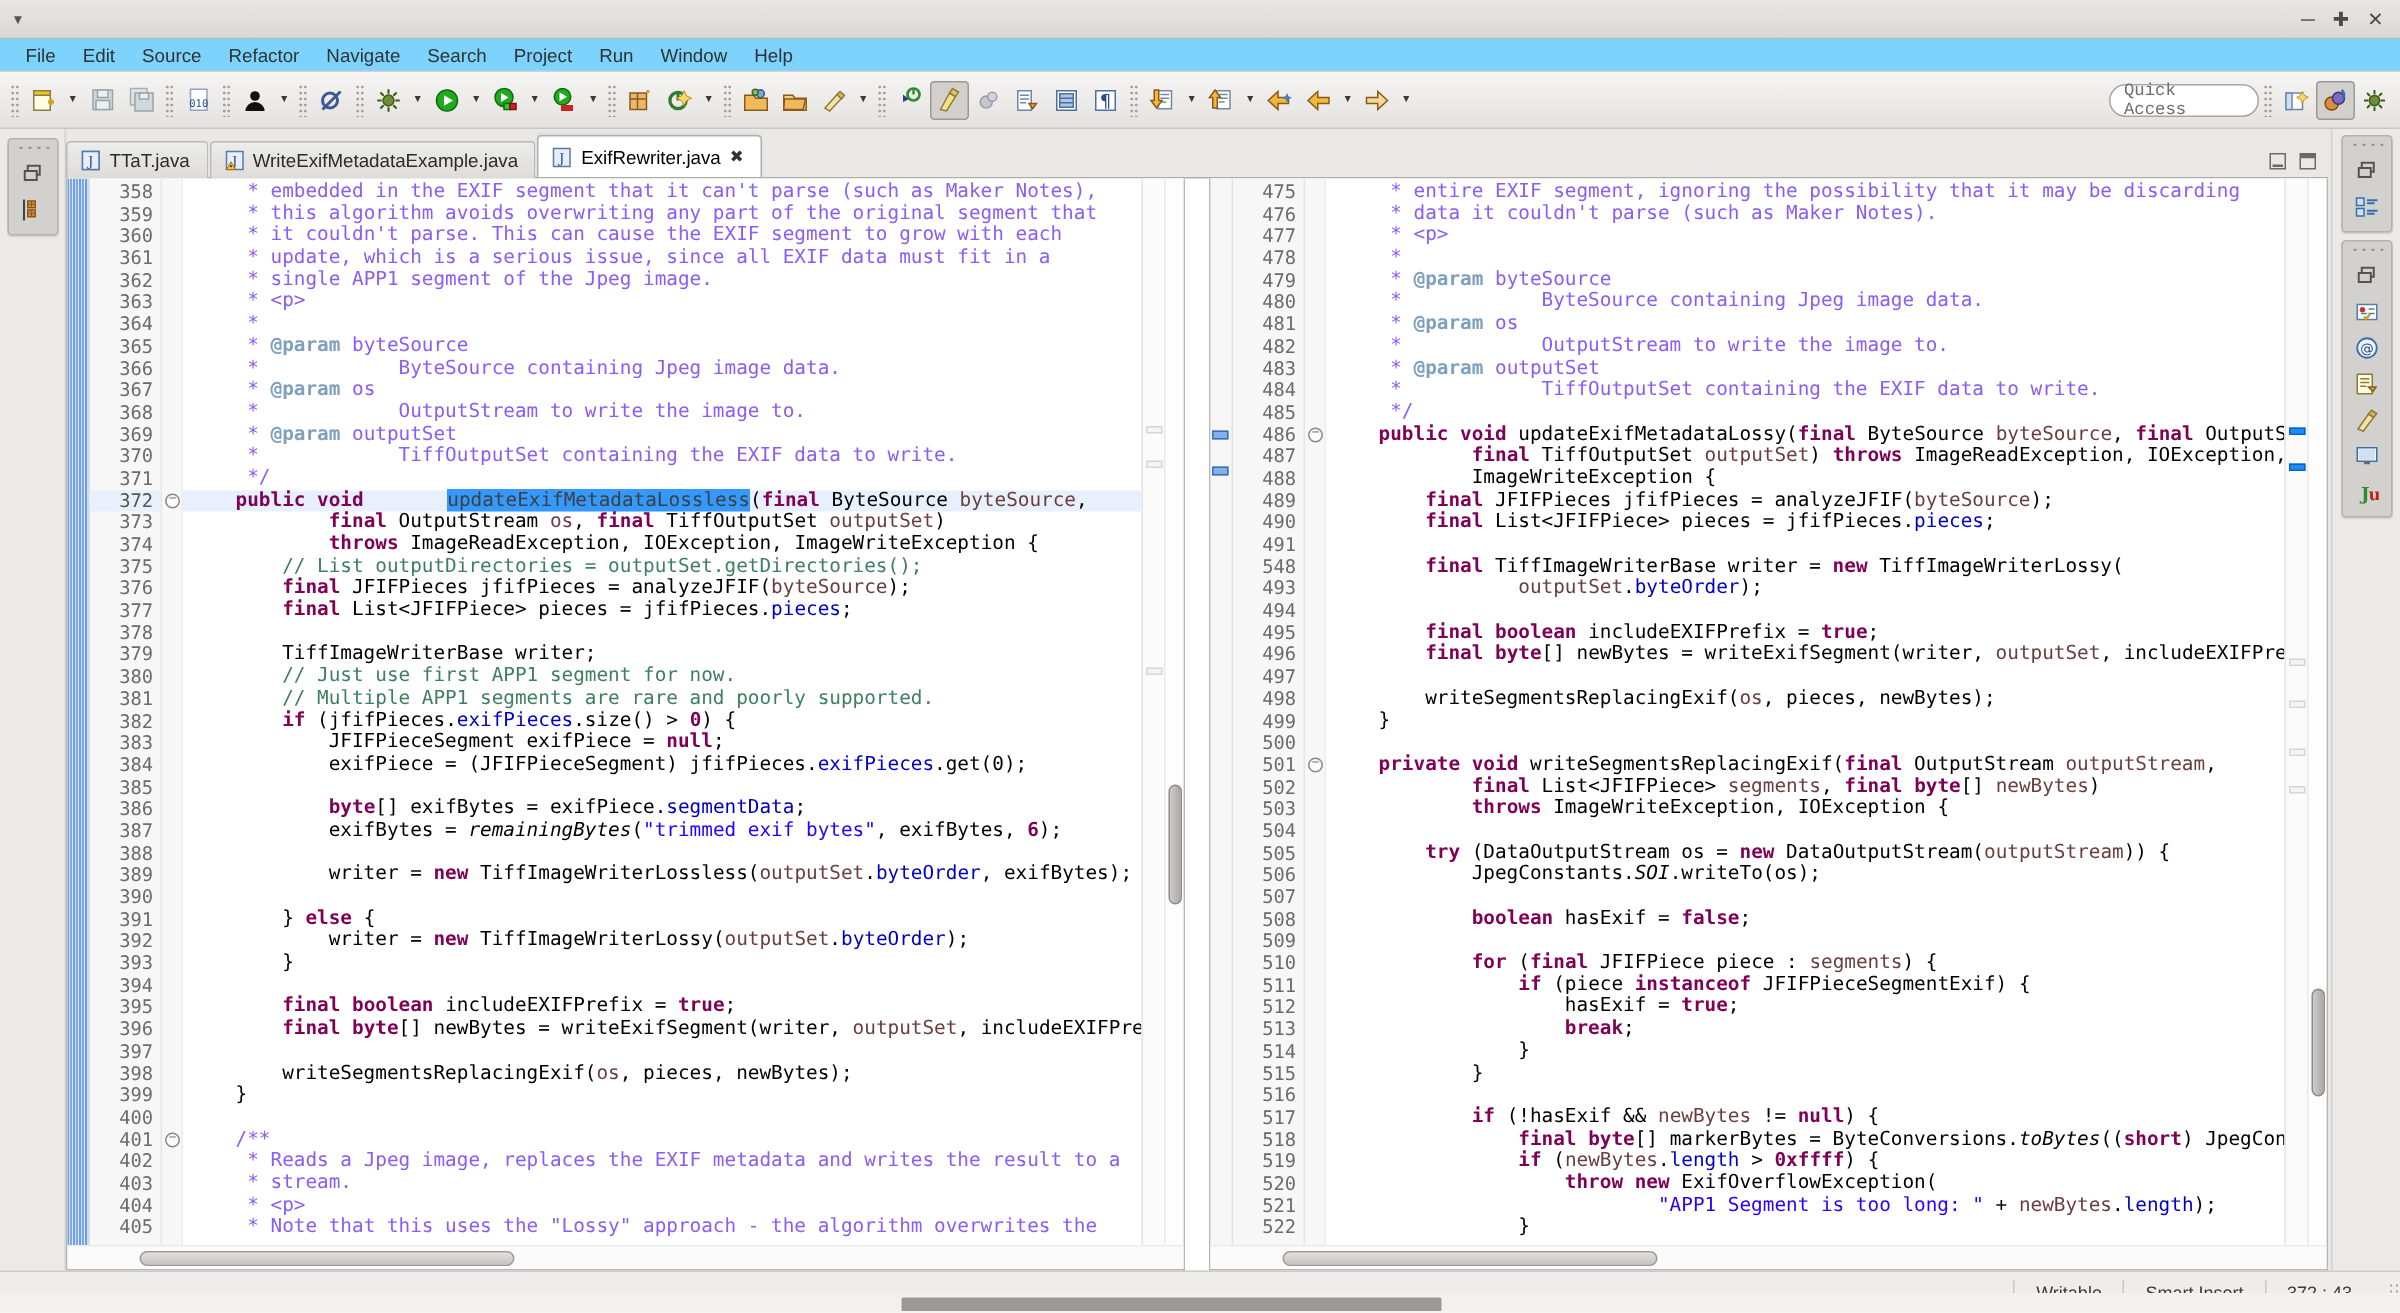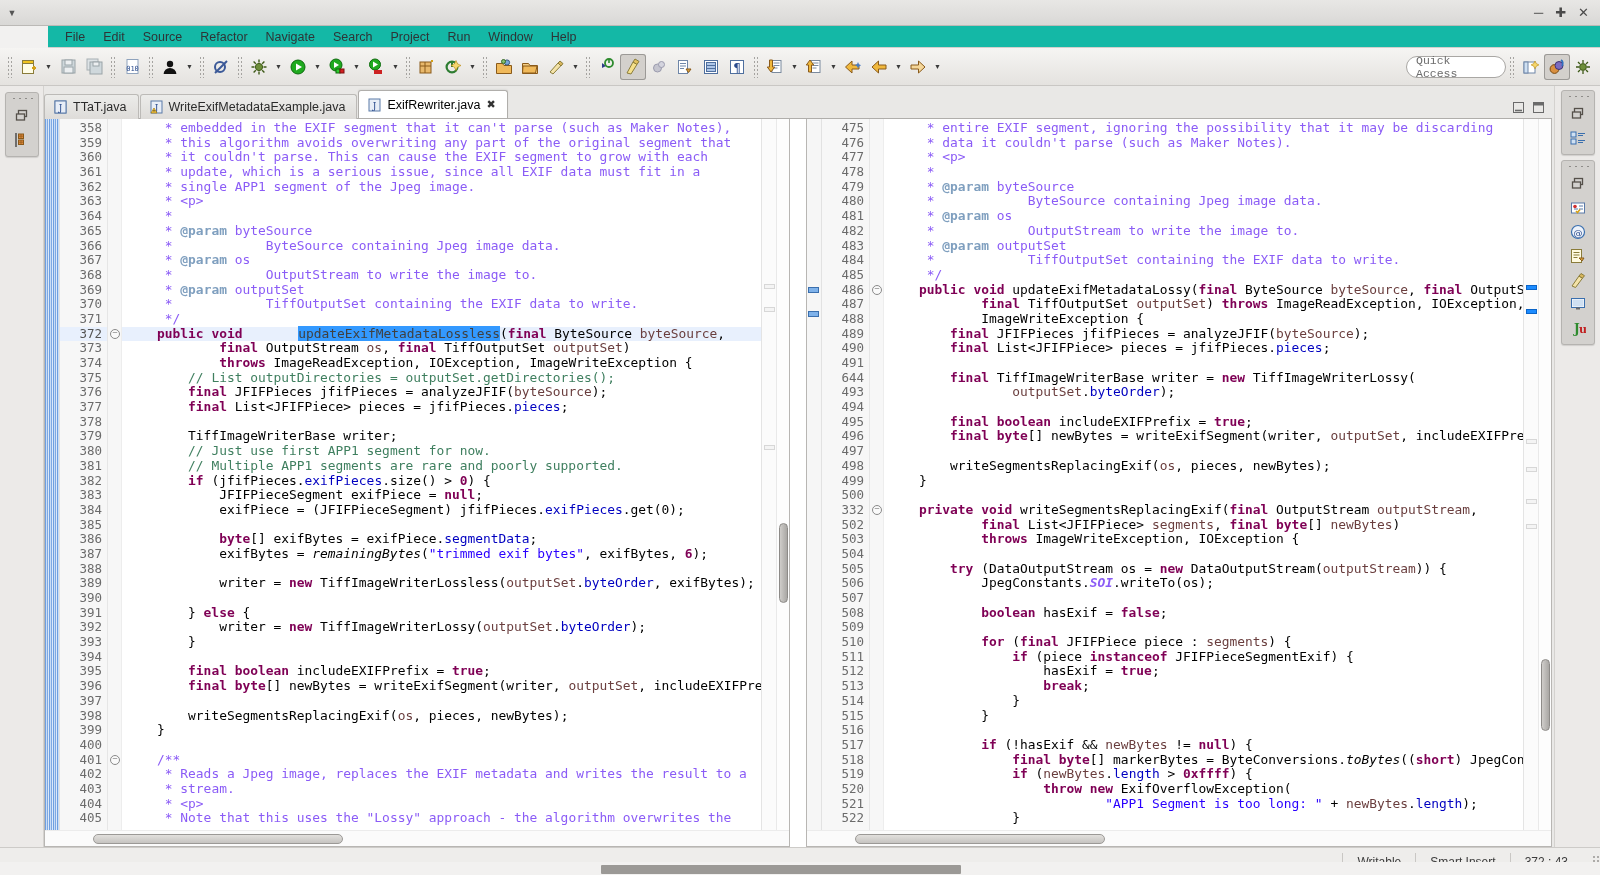--- a/index.html
+++ b/index.html
@@ -35,9 +35,9 @@
   
   .menubar{
     height:22px; flex:0 0 22px;
-    background:#14b8a6;
+    background:#7dd3fc;
     border-bottom:1px solid #d2d0cd;
-    display:flex; align-items:center; padding-left:8px;margin-left:48px;
+    display:flex; align-items:center; padding-left:8px;
   }
   .menubar .mi{
     padding:2px 9px; font-size:12.5px; color:#2e3436; cursor:default; border-radius:2px;

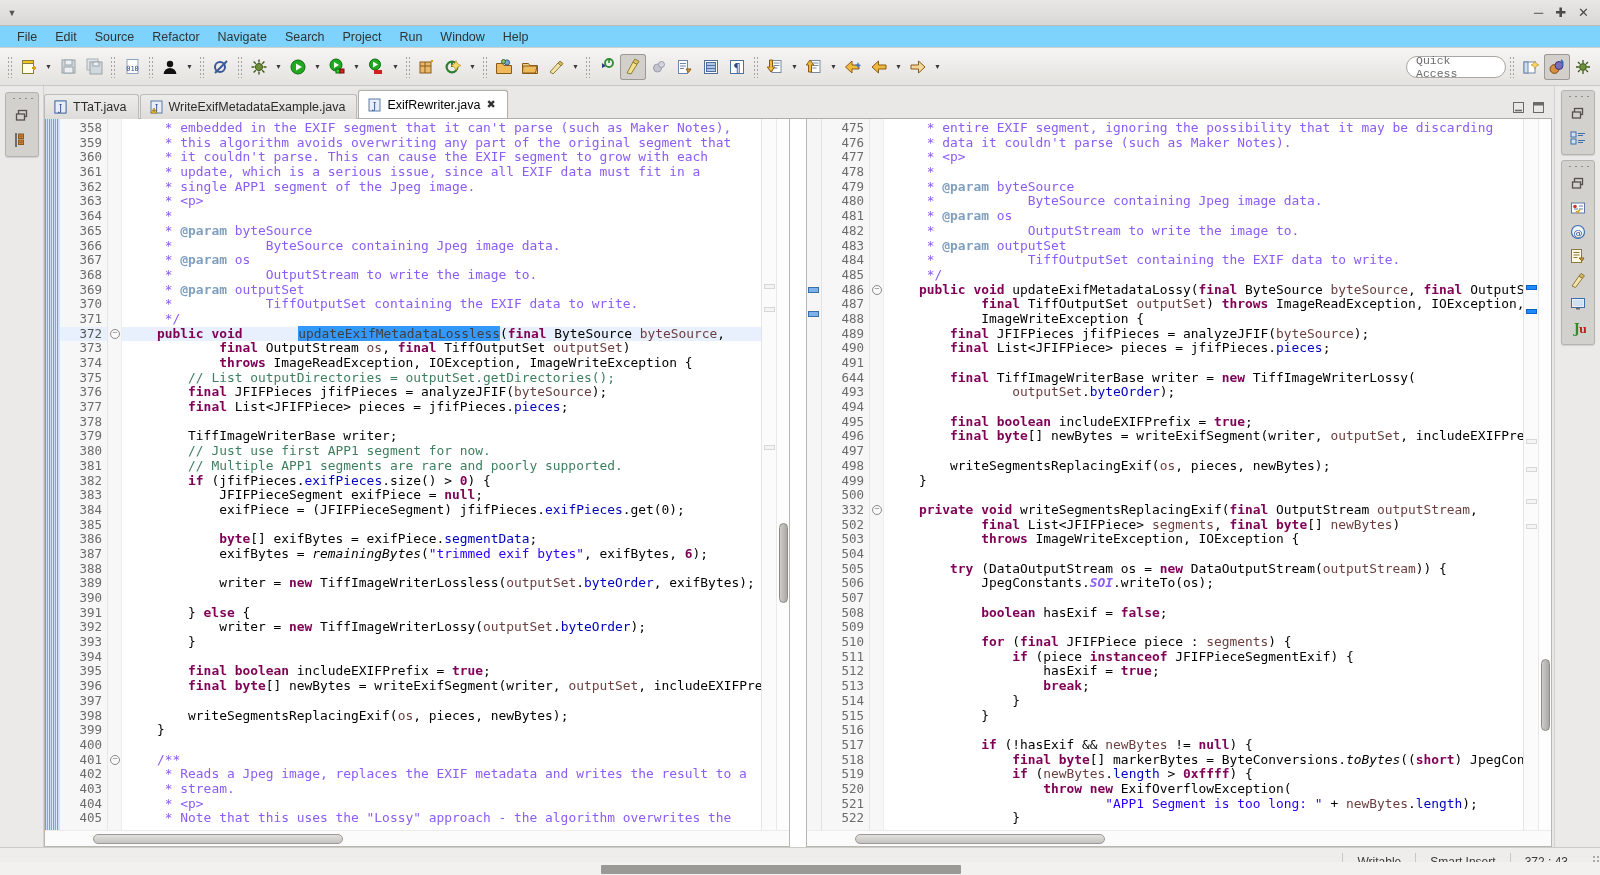--- a/index.html
+++ b/index.html
@@ -727,7 +727,7 @@
                 <div class="ln">489</div>
                 <div class="ln">490</div>
                 <div class="ln">491</div>
-                <div class="ln">644</div>
+                <div class="ln">548</div>
                 <div class="ln">493</div>
                 <div class="ln">494</div>
                 <div class="ln">495</div>

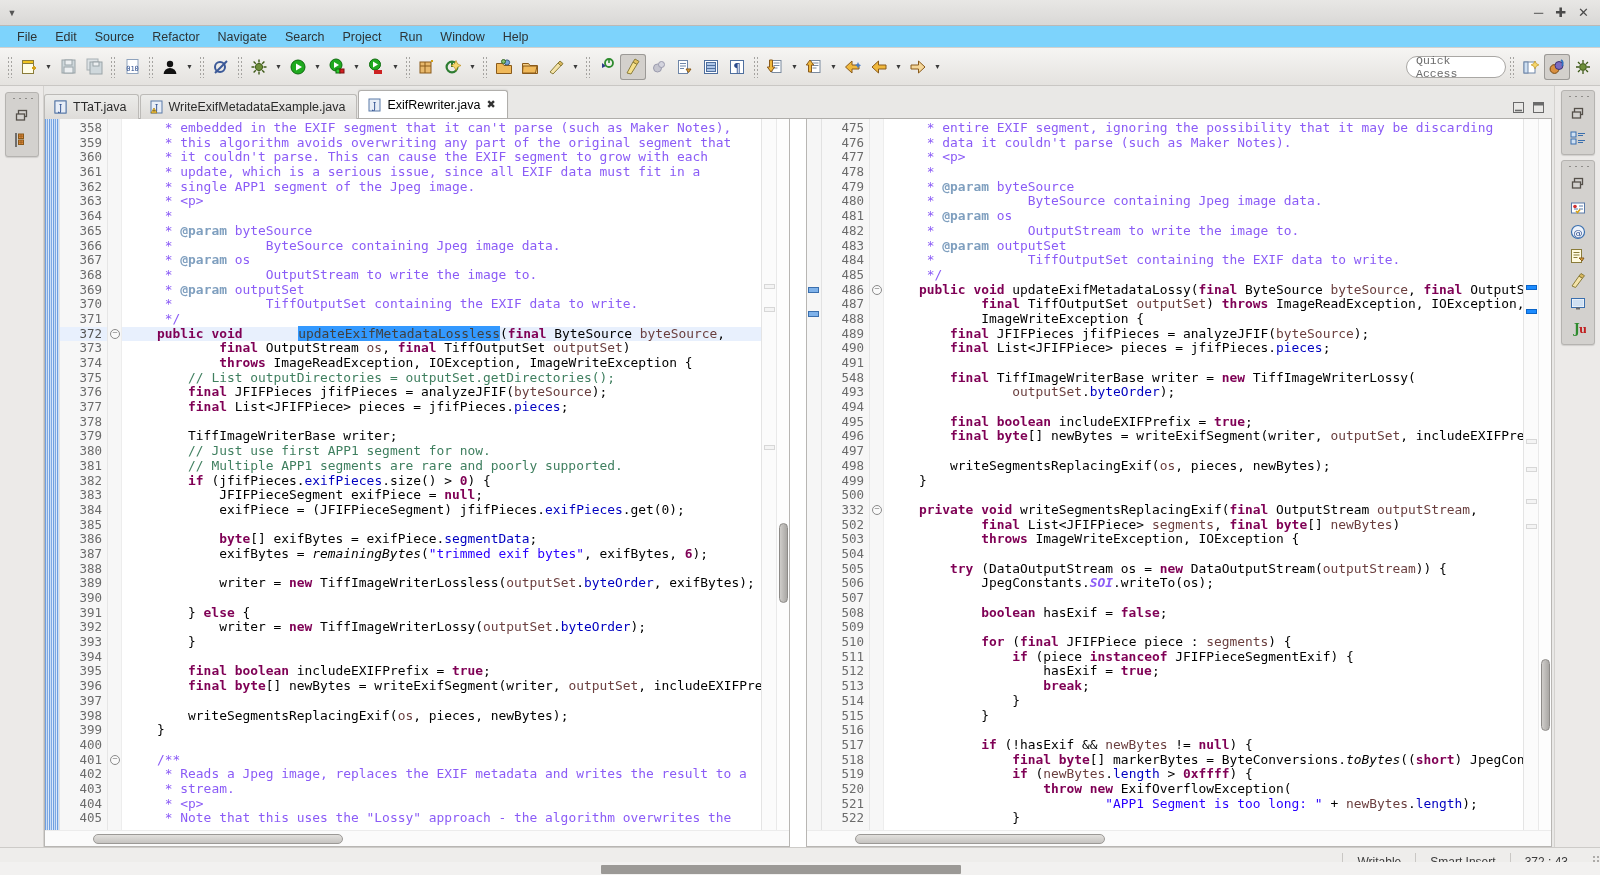--- a/index.html
+++ b/index.html
@@ -736,7 +736,7 @@
                 <div class="ln">498</div>
                 <div class="ln">499</div>
                 <div class="ln">500</div>
-                <div class="ln">332</div>
+                <div class="ln">501</div>
                 <div class="ln">502</div>
                 <div class="ln">503</div>
                 <div class="ln">504</div>

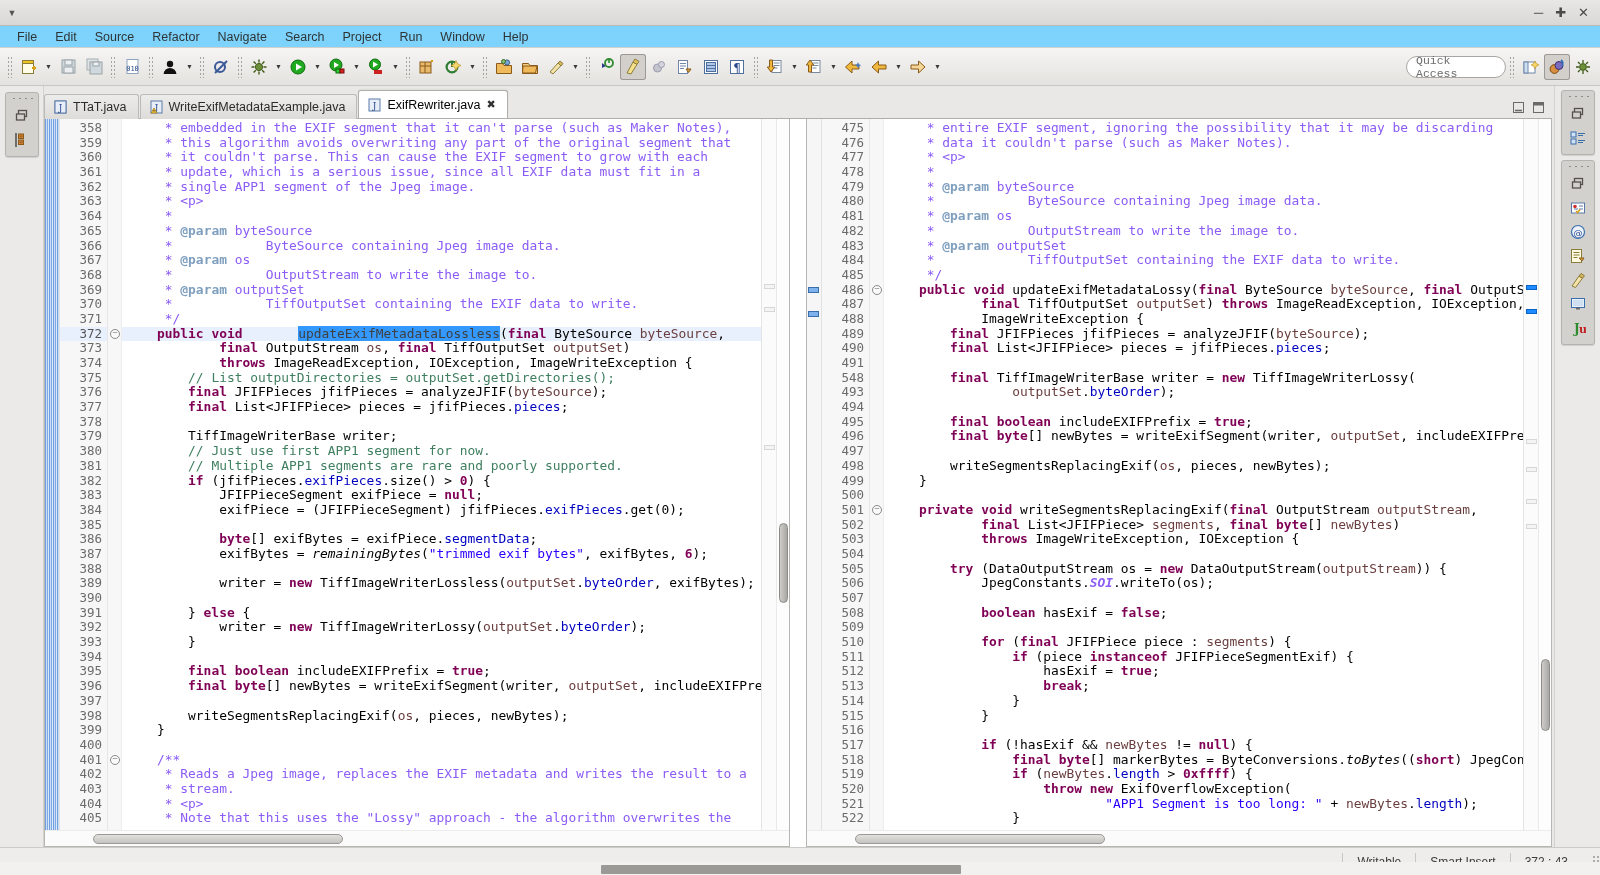--- a/index.html
+++ b/index.html
@@ -162,7 +162,7 @@
   .str{ color:#2a00ff; }
   .fld{ color:#0000c0; }
   .par{ color:#6a3e3e; }
-  .stat{ color:#8b5cf6; font-style:italic; font-weight:bold;margin-top:45px; }
+  .stat{ color:#000000; font-style:italic; font-weight:normal;margin-top:45px; }
   .mth{ font-style:italic; }
   .sel{ background:#3399ff; color:#404040;margin-left:48px; }
 

